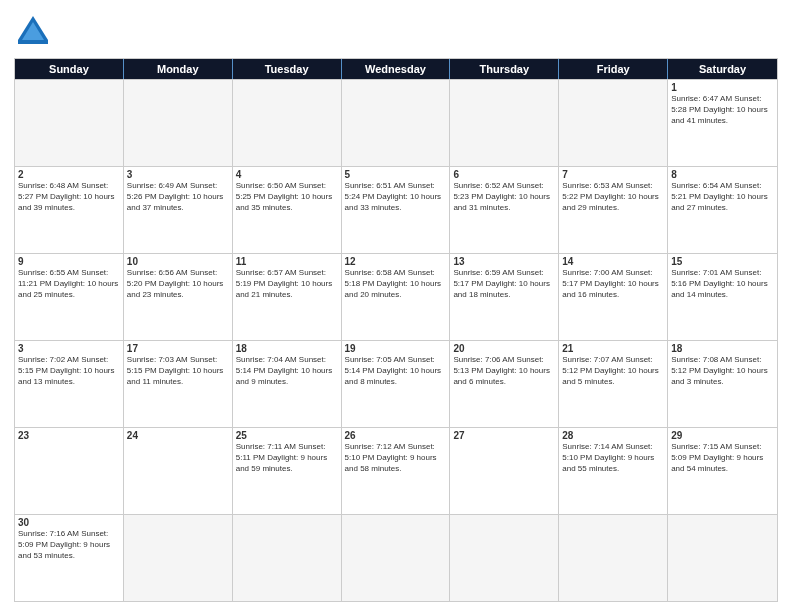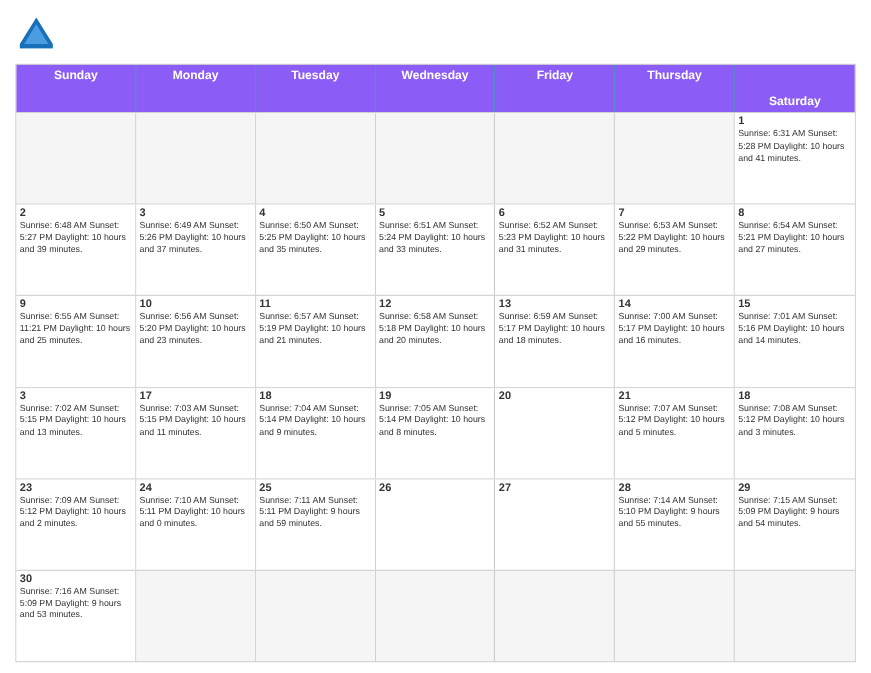--- a/index.html
+++ b/index.html
@@ -44,7 +44,7 @@
     .day-headers {
       display: grid;
       grid-template-columns: repeat(7, 1fr);
-      background: #8b5cf6;
+      background: #0f172a;
     }
     .day-header {
       color: #fff;

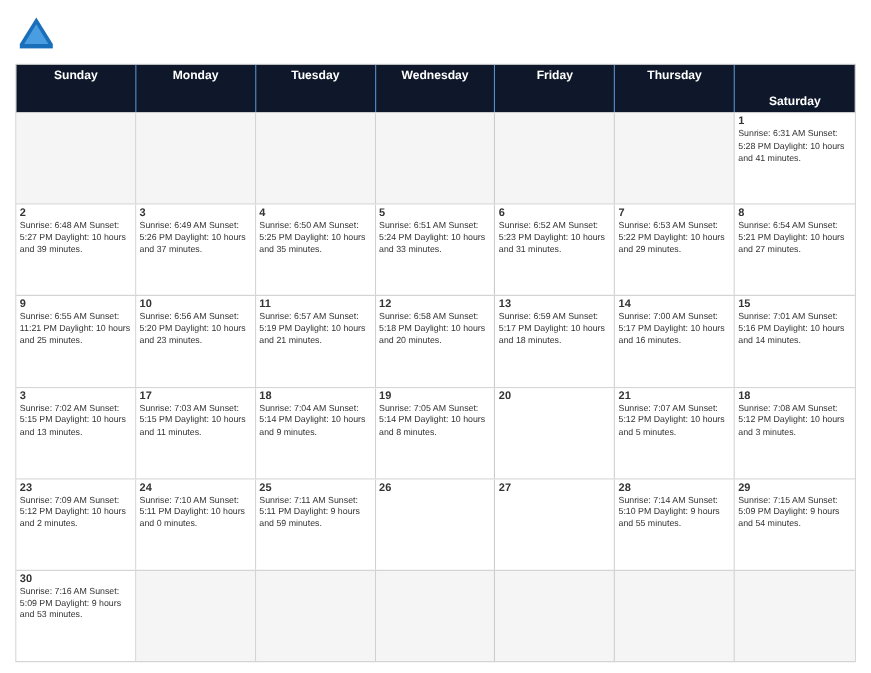--- a/index.html
+++ b/index.html
@@ -139,8 +139,8 @@
         <div class="day-header">Monday</div>
         <div class="day-header">Tuesday</div>
         <div class="day-header">Wednesday</div>
+        <div class="day-header">Thursday</div>
         <div class="day-header">Friday</div>
-        <div class="day-header">Thursday</div>
         <div class="day-header">Saturday</div>
       </div>
     <div class="weeks">

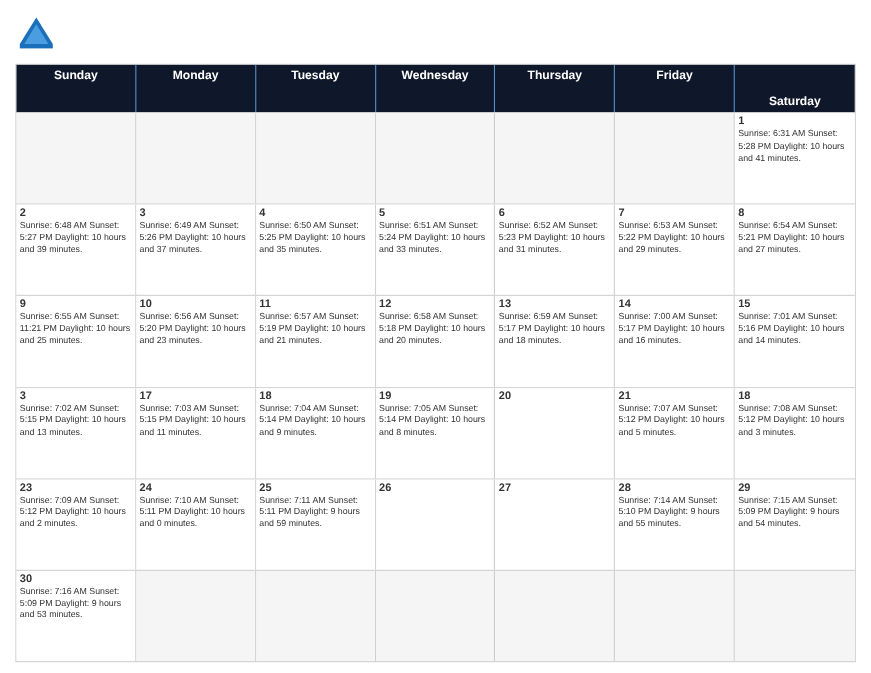--- a/index.html
+++ b/index.html
@@ -54,7 +54,7 @@
       text-align: center;
       border-right: 1px solid #5590c8;
     }
-    .day-header:last-child { border-right: none; margin-top: 23px; }
+    .day-header:last-child { border-right: none; }
     .weeks {
       flex: 1;
       display: flex;

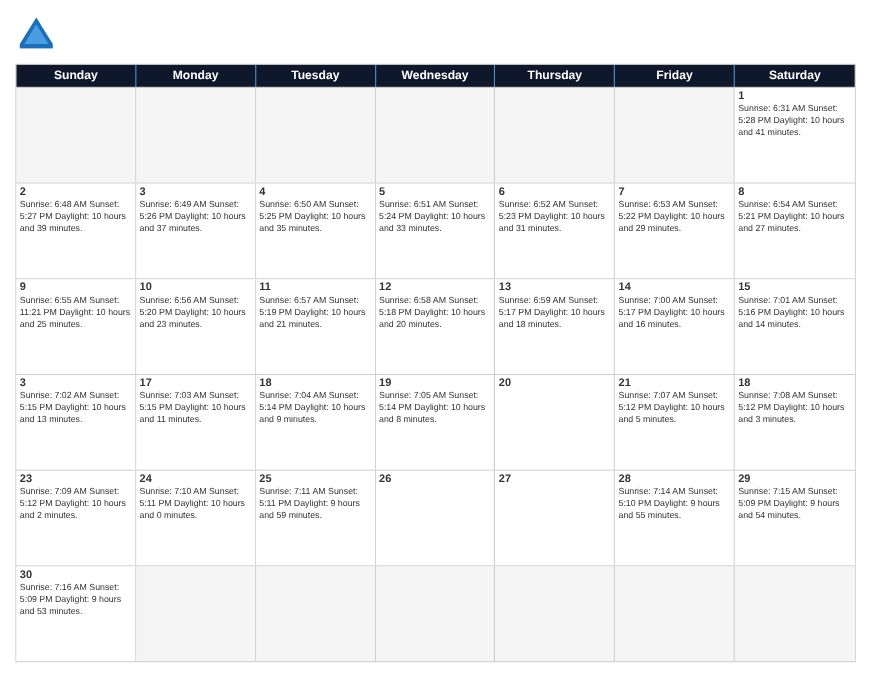--- a/index.html
+++ b/index.html
@@ -153,7 +153,7 @@
           <div class="cell empty"></div>
           <div class="cell">
             <span class="day-num">1</span>
-            <div class="cell-content">Sunrise: 6:31 AM
+            <div class="cell-content">Sunrise: 6:47 AM
 Sunset: 5:28 PM
 Daylight: 10 hours and 41 minutes.</div>
           </div>

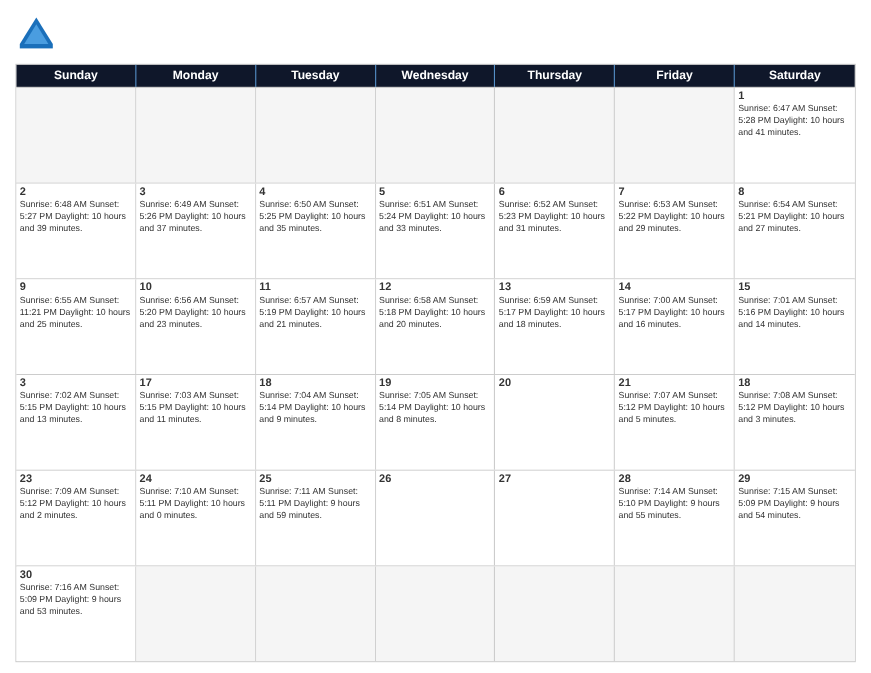--- a/index.html
+++ b/index.html
@@ -273,6 +273,9 @@
           </div>
           <div class="cell">
             <span class="day-num">20</span>
+            <div class="cell-content">Sunrise: 7:06 AM
+Sunset: 5:13 PM
+Daylight: 10 hours and 6 minutes.</div>
           </div>
           <div class="cell">
             <span class="day-num">21</span>

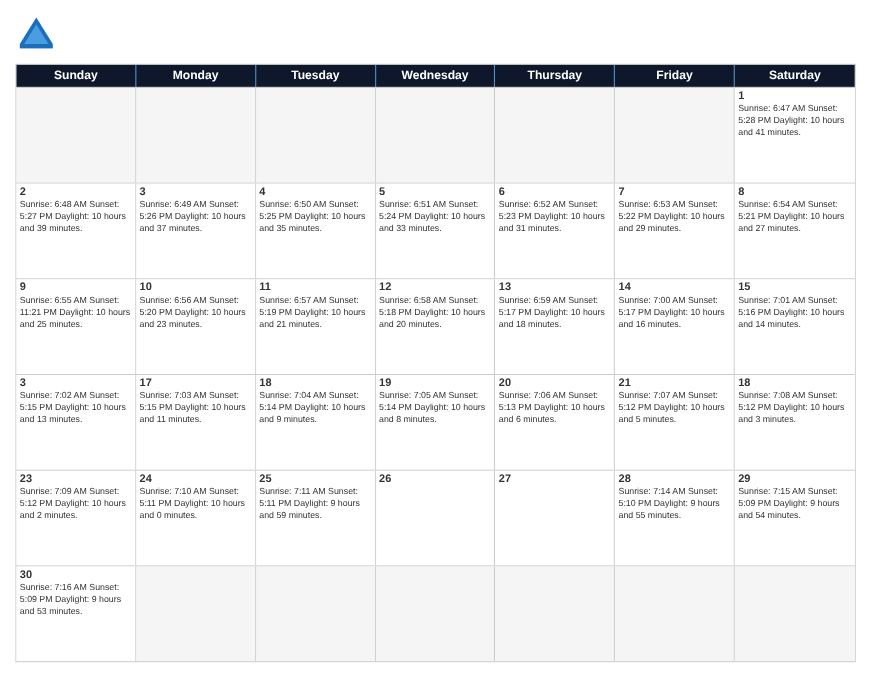--- a/index.html
+++ b/index.html
@@ -293,9 +293,6 @@
         <div class="week-row">
           <div class="cell">
             <span class="day-num">23</span>
-            <div class="cell-content">Sunrise: 7:09 AM
-Sunset: 5:12 PM
-Daylight: 10 hours and 2 minutes.</div>
           </div>
           <div class="cell">
             <span class="day-num">24</span>

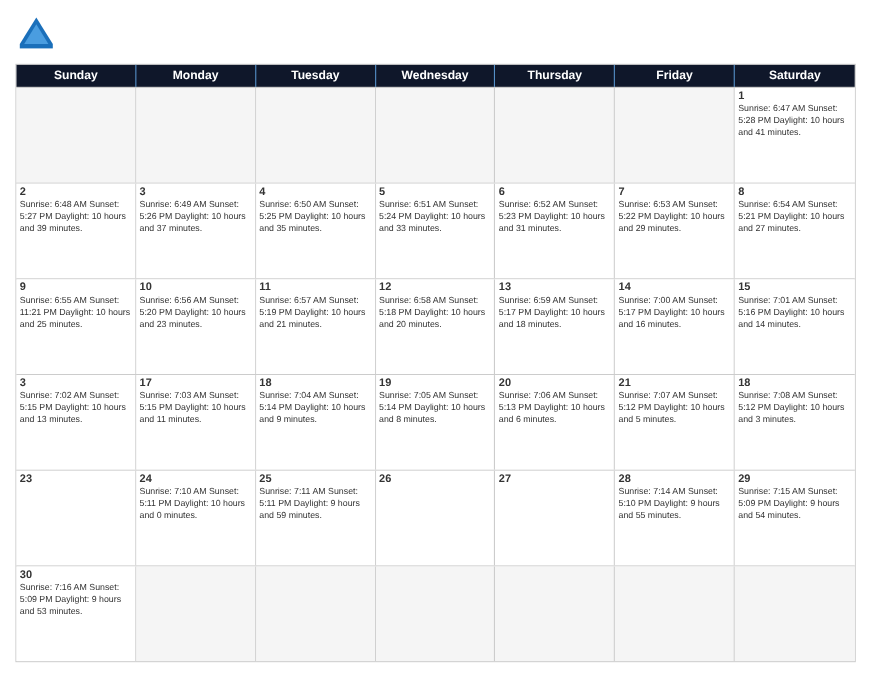--- a/index.html
+++ b/index.html
@@ -296,9 +296,6 @@
           </div>
           <div class="cell">
             <span class="day-num">24</span>
-            <div class="cell-content">Sunrise: 7:10 AM
-Sunset: 5:11 PM
-Daylight: 10 hours and 0 minutes.</div>
           </div>
           <div class="cell">
             <span class="day-num">25</span>

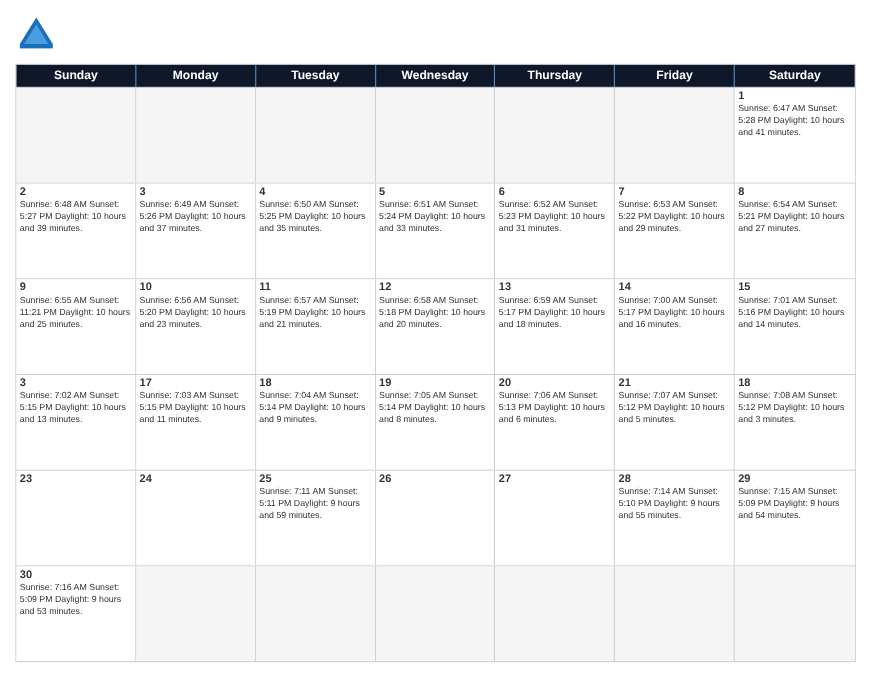--- a/index.html
+++ b/index.html
@@ -305,6 +305,9 @@
           </div>
           <div class="cell">
             <span class="day-num">26</span>
+            <div class="cell-content">Sunrise: 7:12 AM
+Sunset: 5:10 PM
+Daylight: 9 hours and 58 minutes.</div>
           </div>
           <div class="cell">
             <span class="day-num">27</span>

